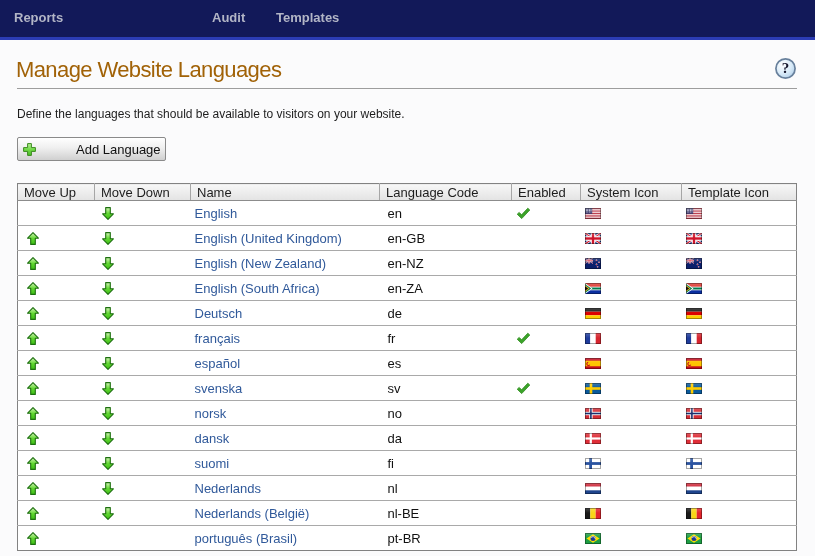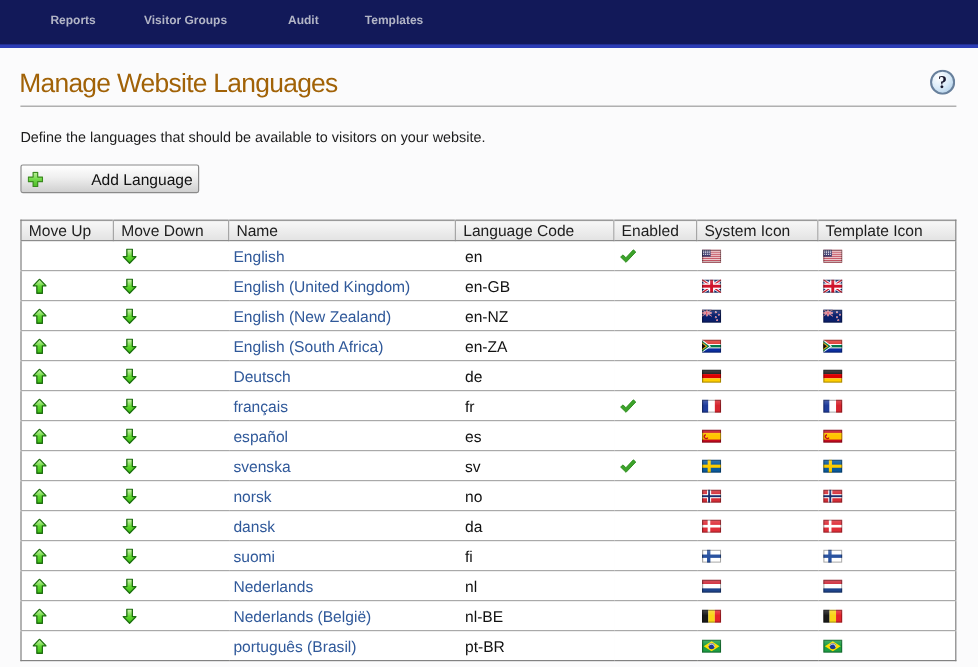--- a/index.html
+++ b/index.html
@@ -9,8 +9,8 @@
   background:#121959; border-bottom:0; }
 .nav:after { content:""; position:absolute; left:0; top:37px; width:815px; height:3px;
   background:#2b3cb5; }
-.nav span { position:absolute; top:0; line-height:36px; font-size:10px; font-weight:bold;
-  color:#b2b5c6;margin-left:28px; }
+.nav span { position:absolute; top:0; line-height:36px; font-size:13px; font-weight:bold;
+  color:#b2b5c6; }
 h1 { position:absolute; left:16px; top:57px; font-size:22px; font-weight:400;
   color:#a16207; letter-spacing:-0.6px; }
 .hr { position:absolute; left:17px; top:88px; width:780px; height:1px; background:#9d9d9d; }

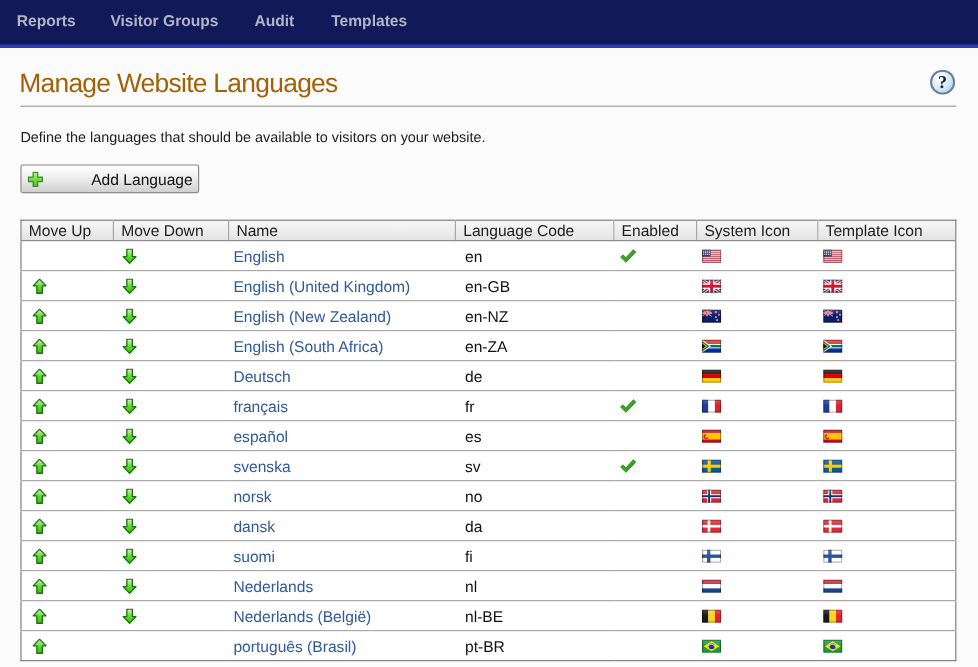--- a/index.html
+++ b/index.html
@@ -49,7 +49,6 @@
 <body>
 <div class="nav">
   <span style="left:14px">Reports</span>
-  <span style="left:92px">Visitor Groups</span>
   <span style="left:212px">Audit</span>
   <span style="left:276px">Templates</span>
 </div>

